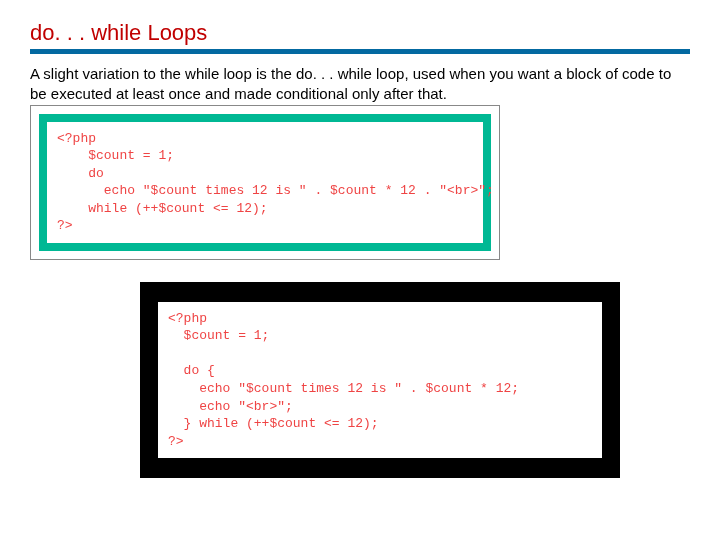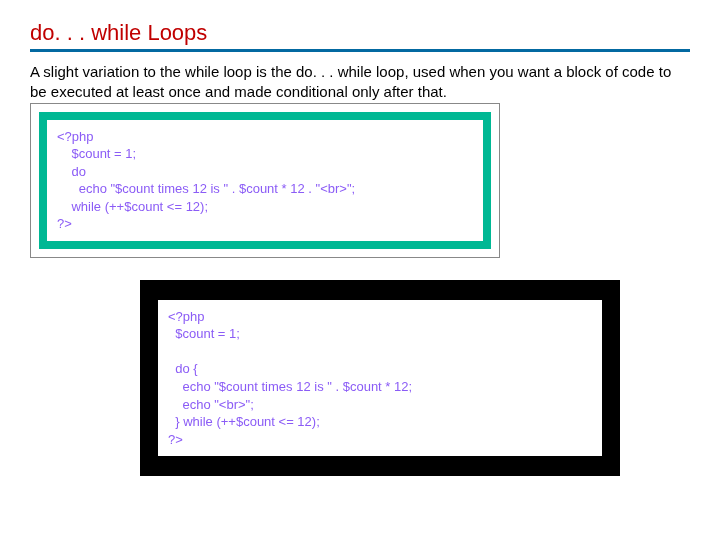--- a/index.html
+++ b/index.html
@@ -18,7 +18,7 @@
       color: #c00000;
       font-size: 22px;
       font-weight: normal;
-      border-bottom: 3px solid #0369a1;
+      border-bottom: 5px solid #0369a1;
       padding-bottom: 3px;
       margin-bottom: 10px;
       display: inline-block;

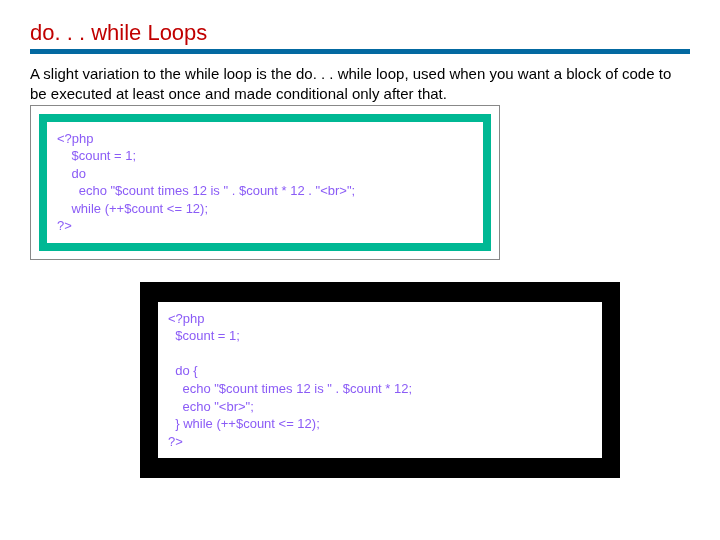--- a/index.html
+++ b/index.html
@@ -52,9 +52,9 @@
       padding: 8px 10px;
     }
     .code {
-      font-family: Liberation Sans, sans-serif;
+      font-family: Liberation Mono, monospace;
       font-size: 13px;
-      color: #8b5cf6;
+      color: #ef4444;
       white-space: pre;
       line-height: 1.35;
     }

